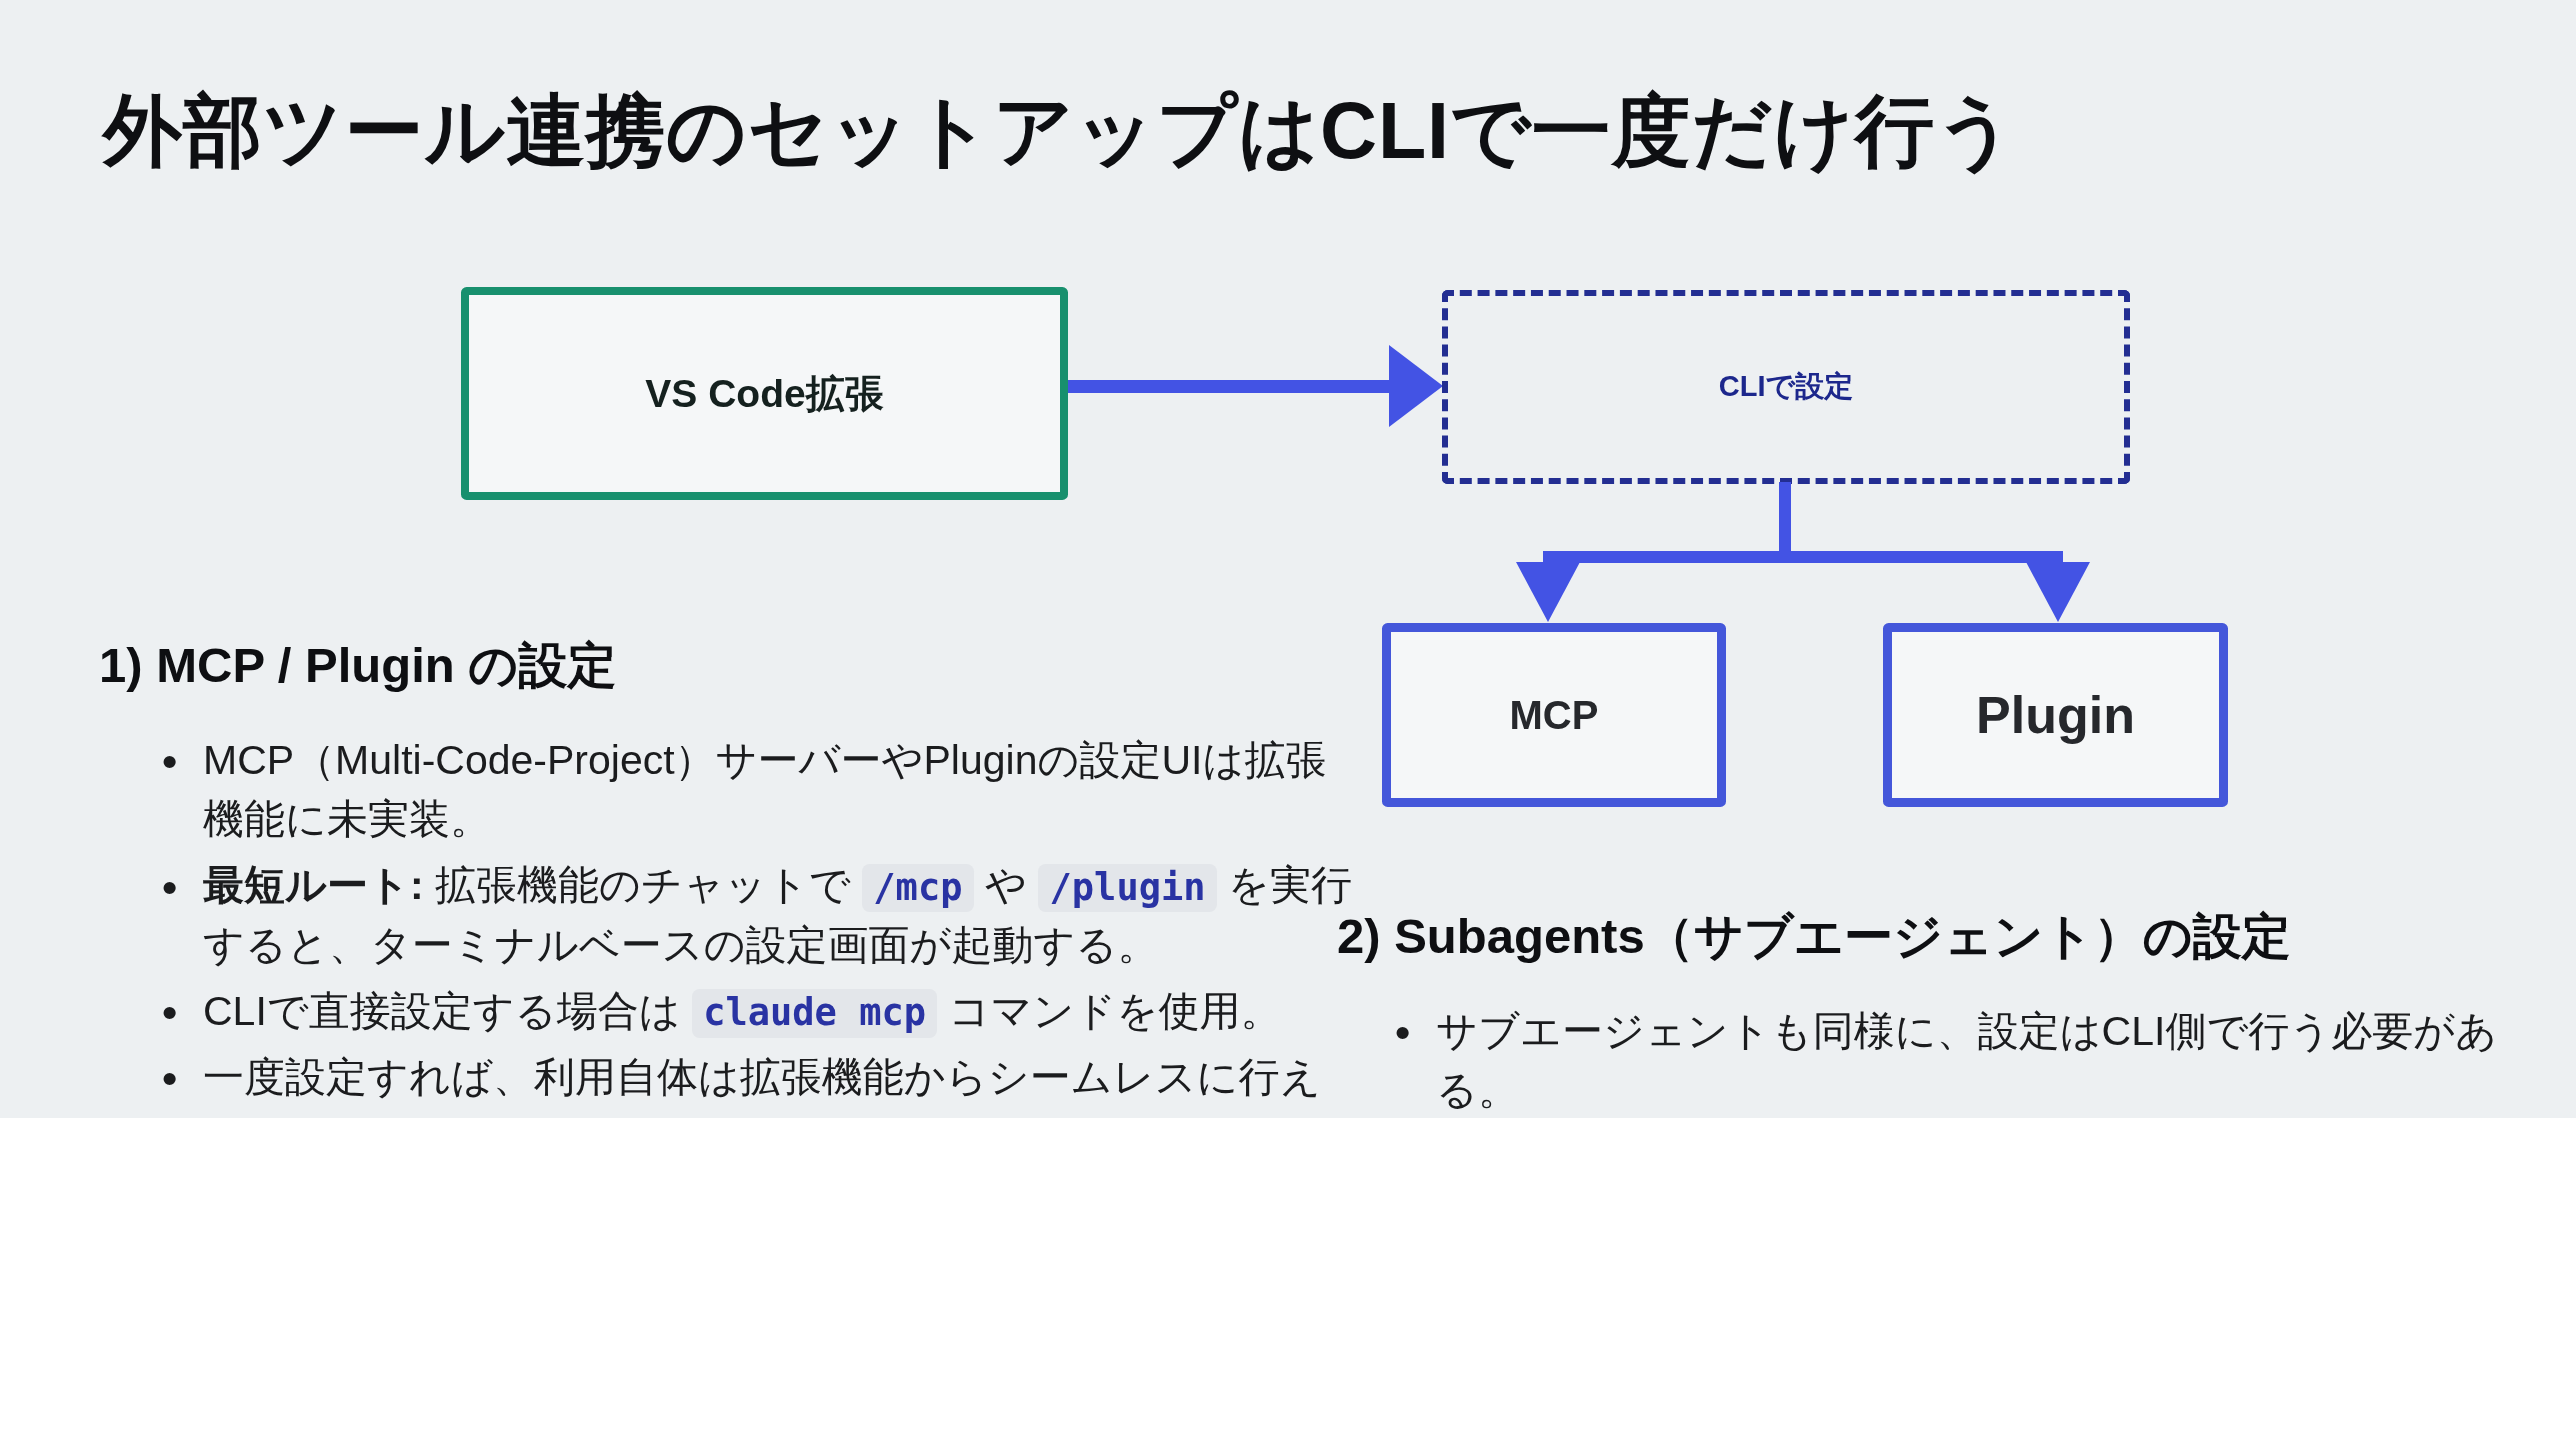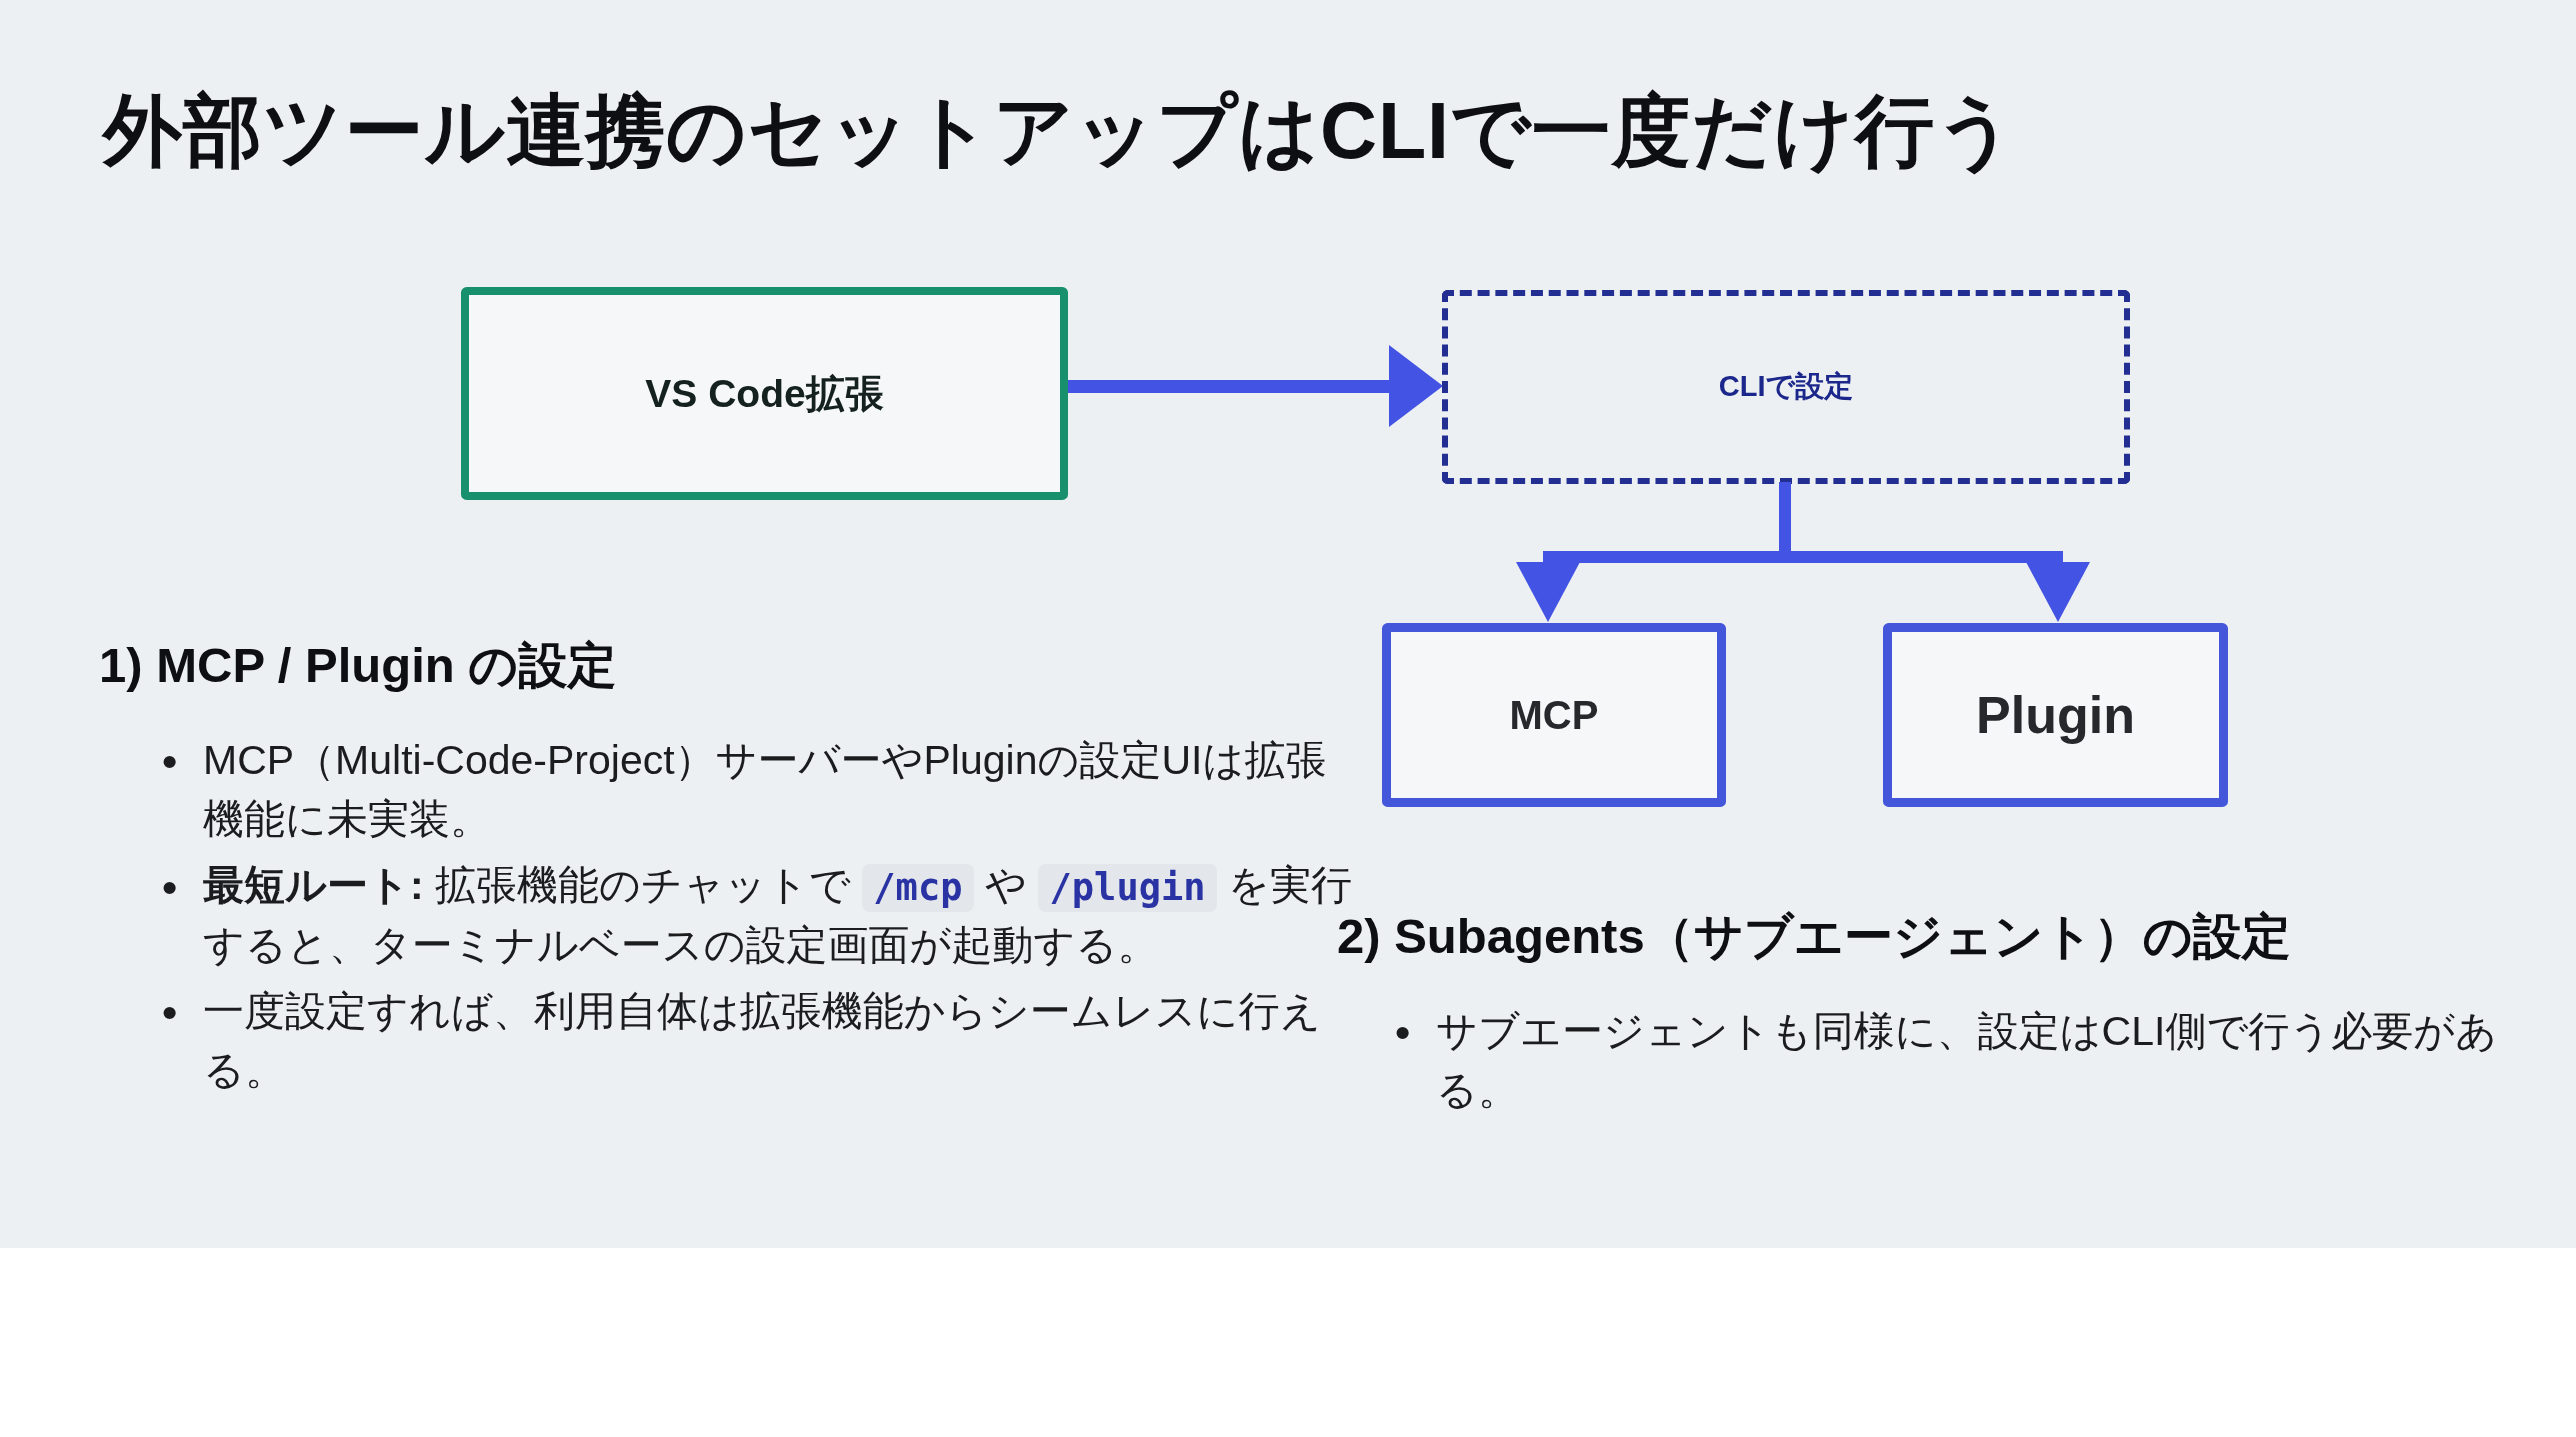--- a/index.html
+++ b/index.html
@@ -6,7 +6,7 @@
   .canvas {
     position: relative;
     width: 2576px;
-    height: 1248px;
+    height: 1118px;
     background: var(--page-bg, #edf0f2);
     font-family: "Liberation Sans", sans-serif;
     color: var(--body-text, #1b1c1e);

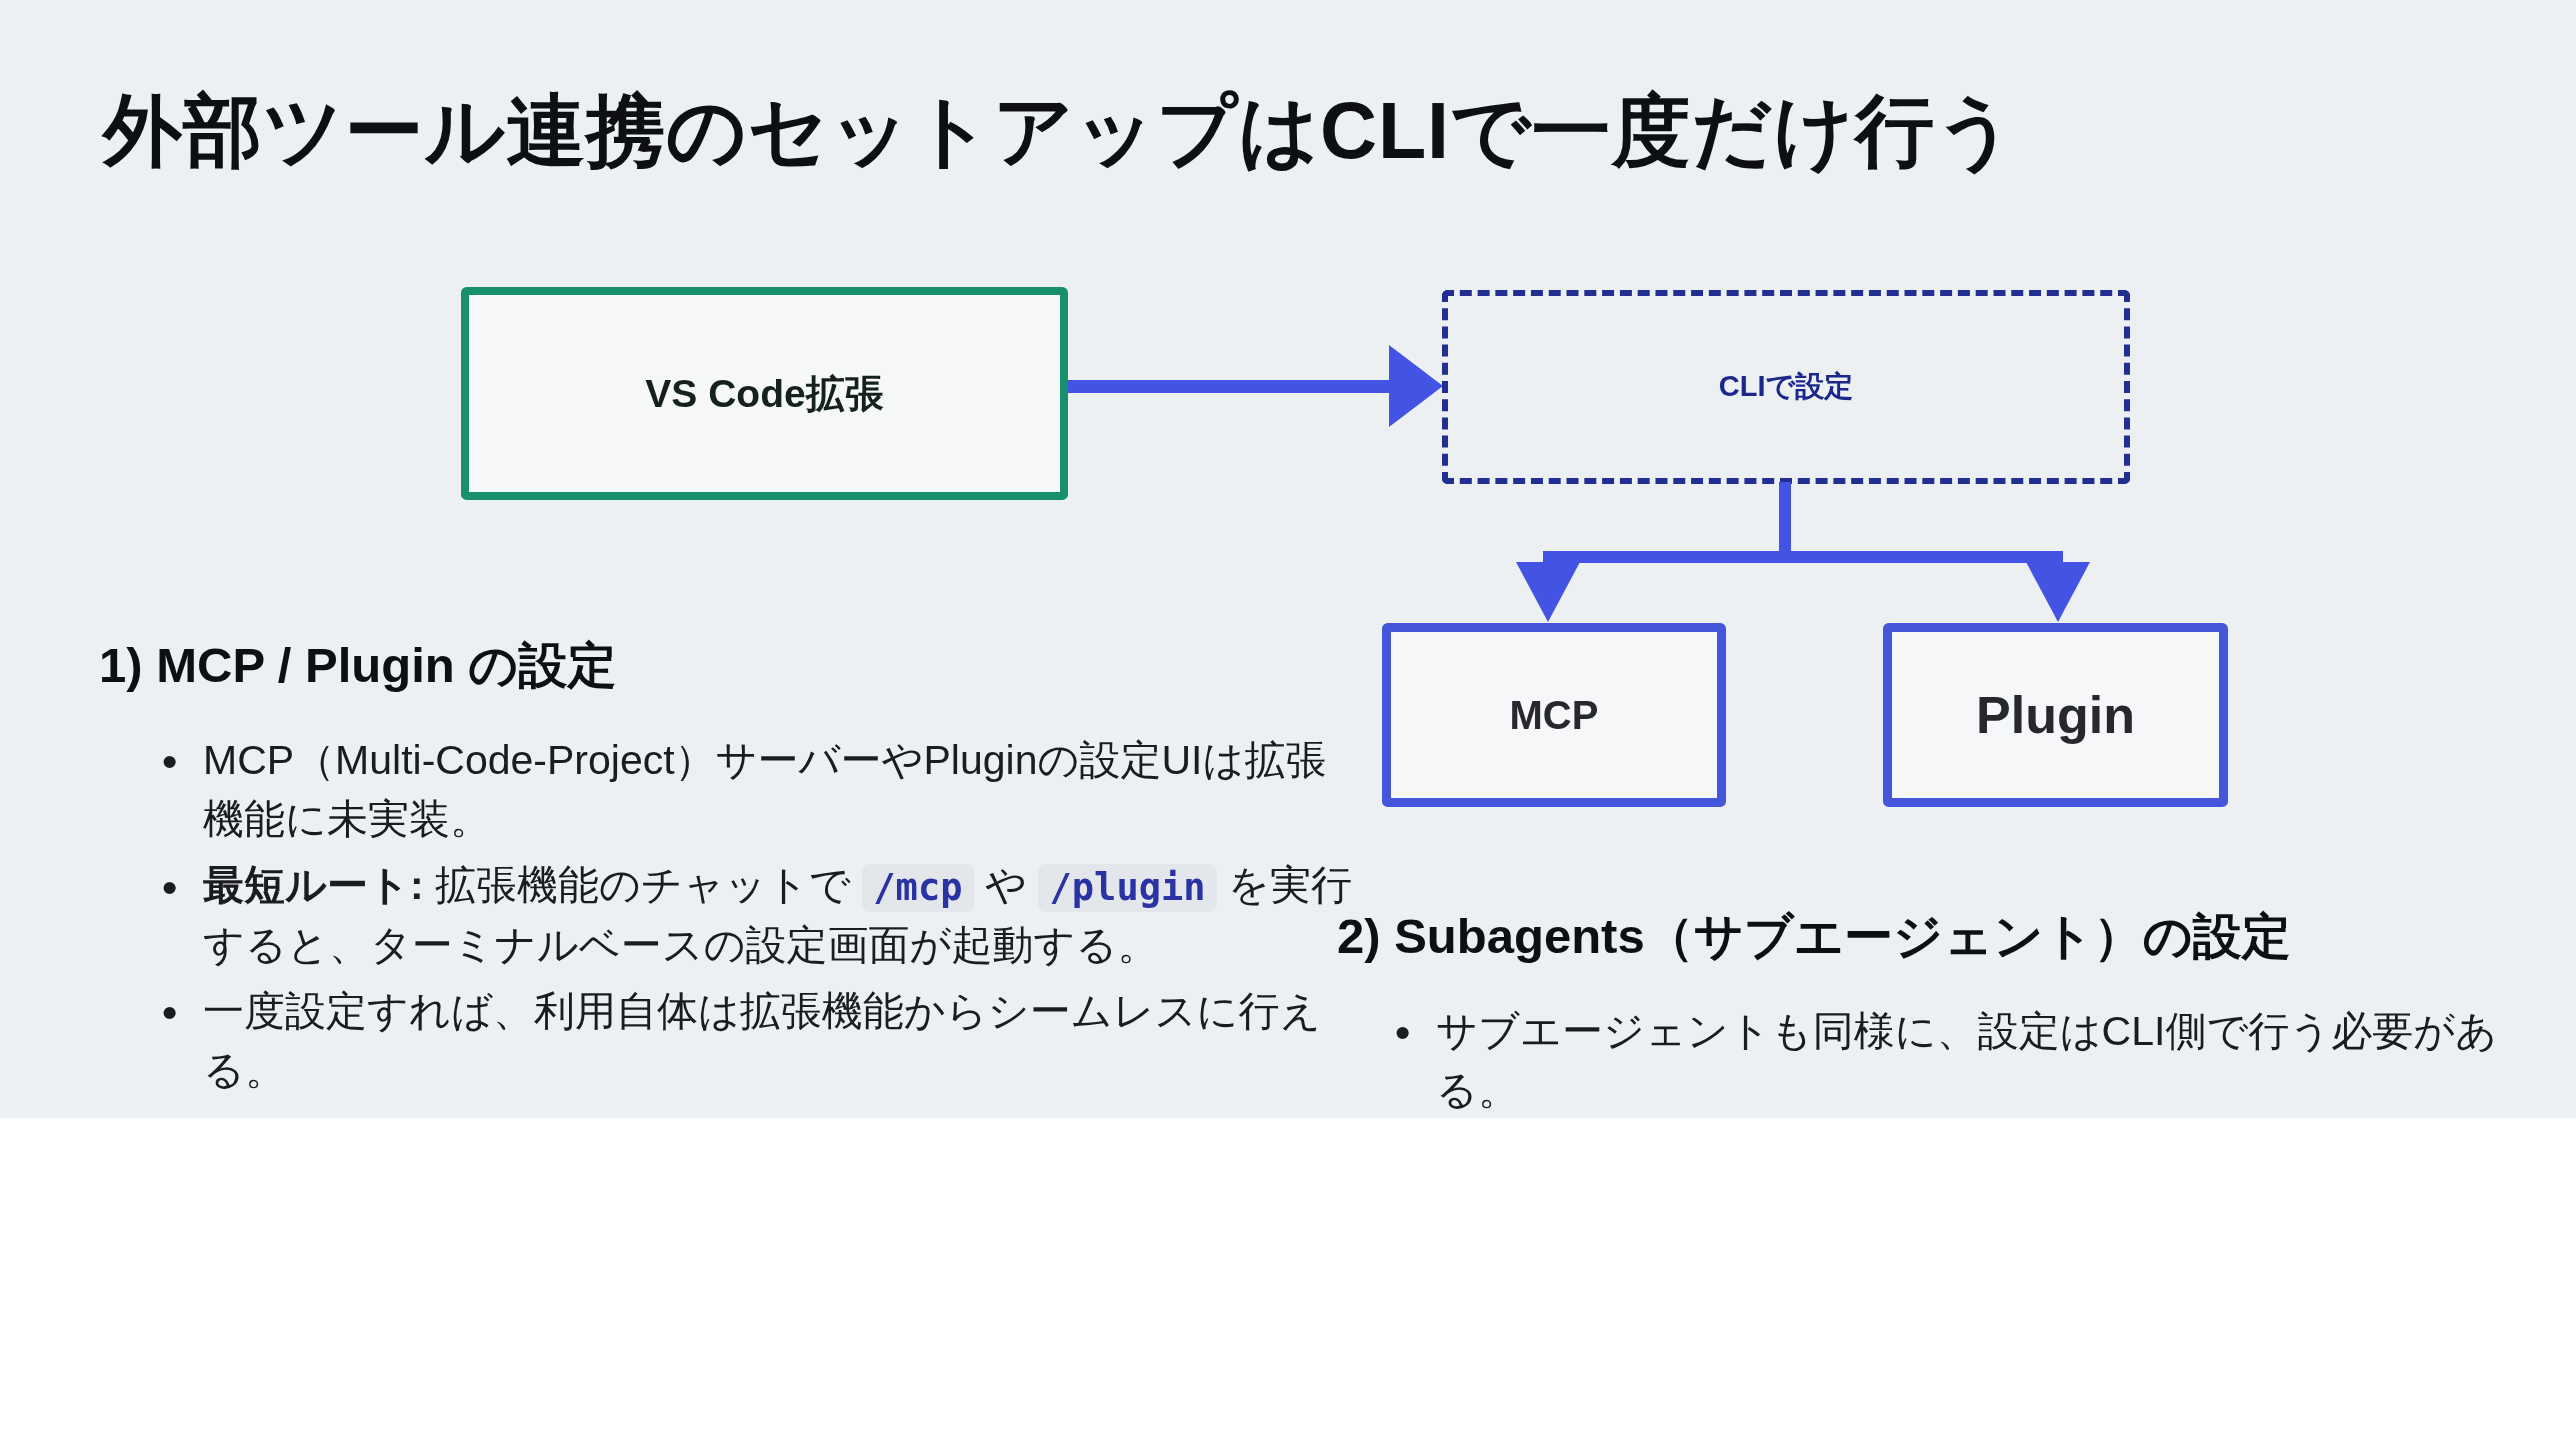--- a/index.html
+++ b/index.html
@@ -158,6 +158,7 @@
   <ul class="bullets bullets-1">
       <li><span class="seg-plain">MCP（Multi-Code-Project）サーバーやPluginの設定UIは拡張機能に未実装。</span></li>
       <li><span class="seg-bold">最短ルート:</span><span class="seg-plain"> 拡張機能のチャットで </span><span class="seg-code">/mcp</span><span class="seg-plain"> や </span><span class="seg-code">/plugin</span><span class="seg-plain"> を実行すると、ターミナルベースの設定画面が起動する。</span></li>
+      <li><span class="seg-plain">CLIで直接設定する場合は </span><span class="seg-code">claude mcp</span><span class="seg-plain"> コマンドを使用。</span></li>
       <li><span class="seg-plain">一度設定すれば、利用自体は拡張機能からシームレスに行える。</span></li>
     </ul>
 

